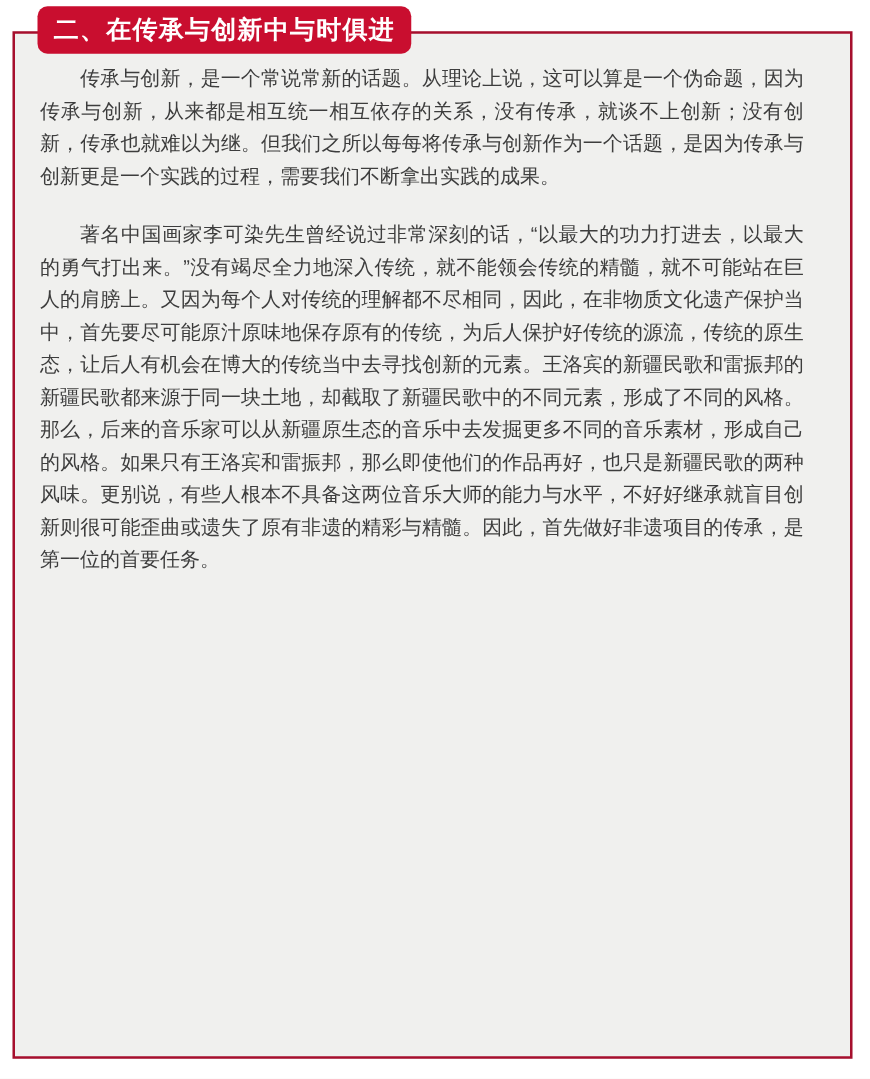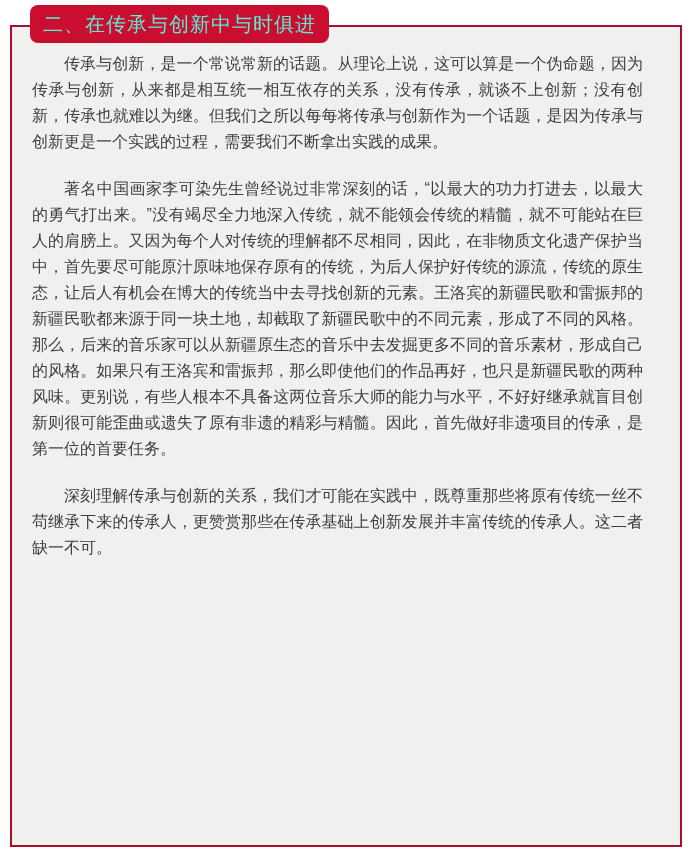--- a/index.html
+++ b/index.html
@@ -48,8 +48,8 @@
     z-index: 2;
   }
   .badge span {
-    color: #5eead4;
-    font-weight: normal;
+    color: #ffffff;
+    font-weight: bold;
     font-size: 20px;
     letter-spacing: 1px;
   }

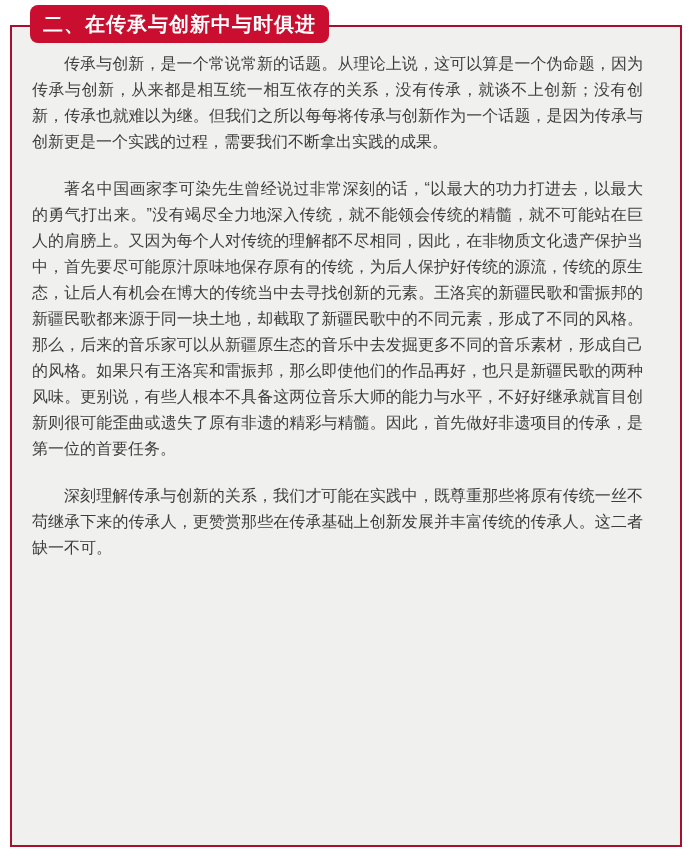--- a/index.html
+++ b/index.html
@@ -61,7 +61,6 @@
   <div class="body-text">
     <p>传承与创新，是一个常说常新的话题。从理论上说，这可以算是一个伪命题，因为传承与创新，从来都是相互统一相互依存的关系，没有传承，就谈不上创新；没有创新，传承也就难以为继。但我们之所以每每将传承与创新作为一个话题，是因为传承与创新更是一个实践的过程，需要我们不断拿出实践的成果。</p>
     <p>著名中国画家李可染先生曾经说过非常深刻的话，“以最大的功力打进去，以最大的勇气打出来。”没有竭尽全力地深入传统，就不能领会传统的精髓，就不可能站在巨人的肩膀上。又因为每个人对传统的理解都不尽相同，因此，在非物质文化遗产保护当中，首先要尽可能原汁原味地保存原有的传统，为后人保护好传统的源流，传统的原生态，让后人有机会在博大的传统当中去寻找创新的元素。王洛宾的新疆民歌和雷振邦的新疆民歌都来源于同一块土地，却截取了新疆民歌中的不同元素，形成了不同的风格。那么，后来的音乐家可以从新疆原生态的音乐中去发掘更多不同的音乐素材，形成自己的风格。如果只有王洛宾和雷振邦，那么即使他们的作品再好，也只是新疆民歌的两种风味。更别说，有些人根本不具备这两位音乐大师的能力与水平，不好好继承就盲目创新则很可能歪曲或遗失了原有非遗的精彩与精髓。因此，首先做好非遗项目的传承，是第一位的首要任务。</p>
-    <p>深刻理解传承与创新的关系，我们才可能在实践中，既尊重那些将原有传统一丝不苟继承下来的传承人，更赞赏那些在传承基础上创新发展并丰富传统的传承人。这二者缺一不可。</p>
   </div>
 </div>
 

